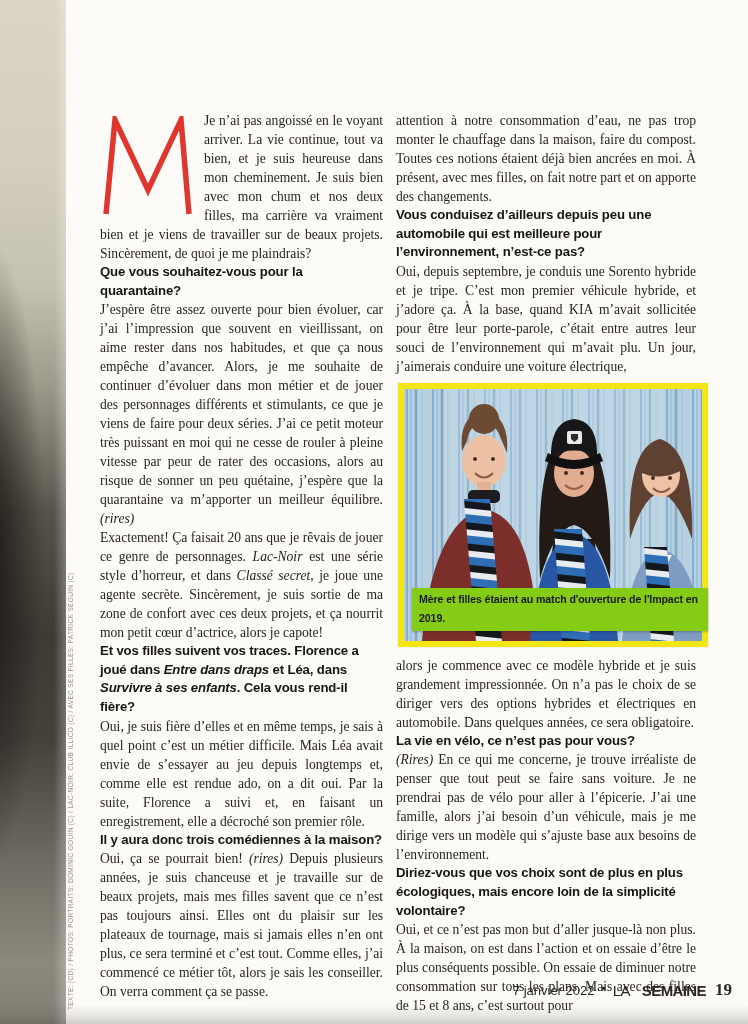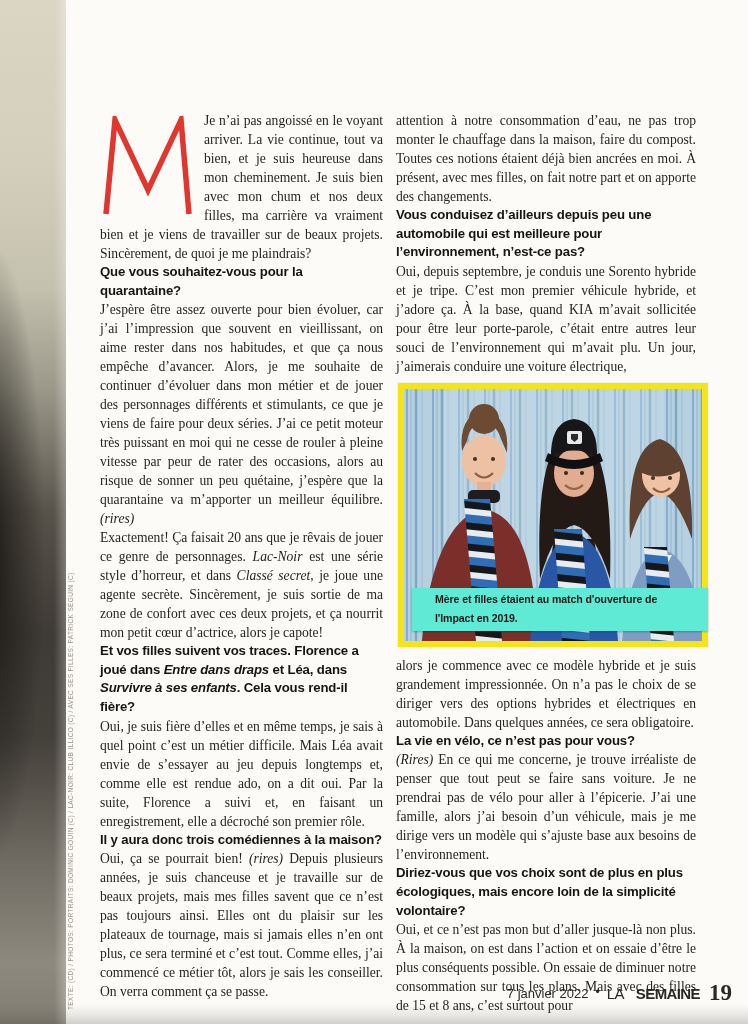--- a/index.html
+++ b/index.html
@@ -35,8 +35,8 @@
   .photo{margin:7px 0 9px 2px;padding:0;width:310px;position:relative;}
   .photo-frame{background:#f4e516;padding:6px;box-shadow:0 0 0 1px rgba(0,0,0,.04);}
   .photo-frame svg{display:block;width:298px;height:252px;background:#b7d0e0;}
-  .photo-caption{position:absolute;left:14px;bottom:16px;background:#5eead4;
-    padding:2px 23px 3px;font-family:"Liberation Sans",sans-serif;font-weight:700;
+  .photo-caption{position:absolute;left:14px;bottom:16px;background:#84cc16;
+    padding:2px 7px 3px;font-family:"Liberation Sans",sans-serif;font-weight:700;
     font-size:10.6px;color:#1b1918;letter-spacing:-.1px;box-shadow:0 1px 2px rgba(0,0,0,.25);}
   
   .footer{position:absolute;right:16px;top:980px;display:flex;align-items:center;

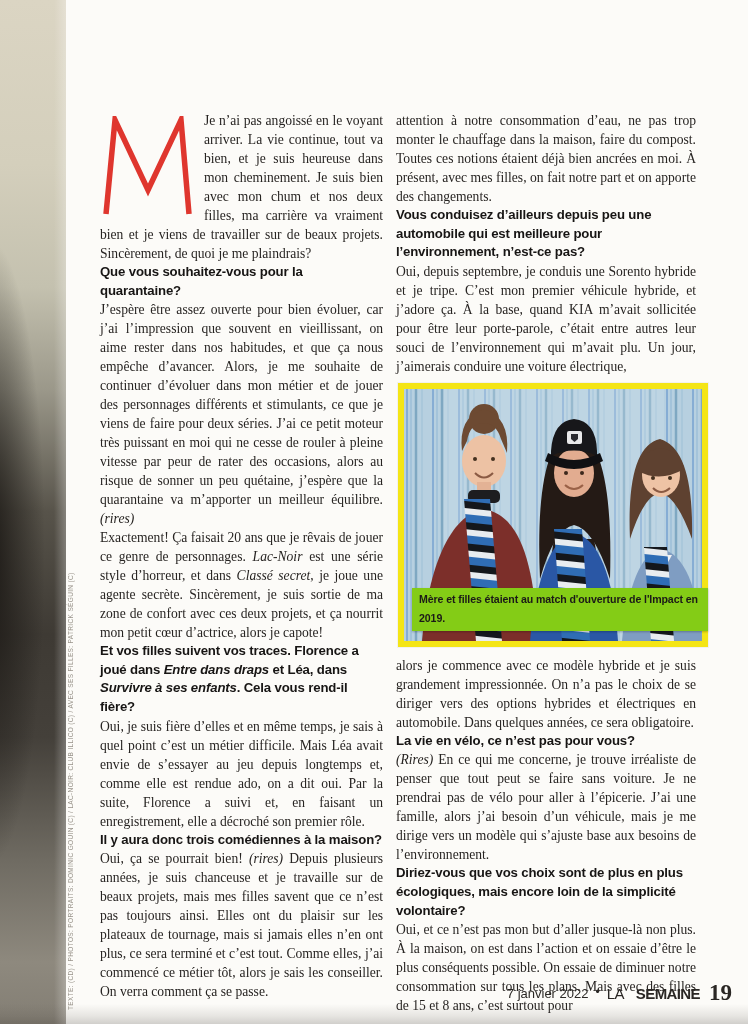--- a/index.html
+++ b/index.html
@@ -46,7 +46,7 @@
   .footer .logo{font-size:15px;letter-spacing:-.6px;text-transform:uppercase;}
   .footer .logo .la{font-weight:400;}
   .footer .logo .semaine{font-weight:800;margin-left:12px;}
-  .footer .pagenum{font-family:"Liberation Serif",serif;font-weight:700;font-size:23px;
+  .footer .pagenum{font-family:"Liberation Serif",serif;font-weight:700;font-size:17px;
     margin-left:9px;}
 </style>
 </head>

